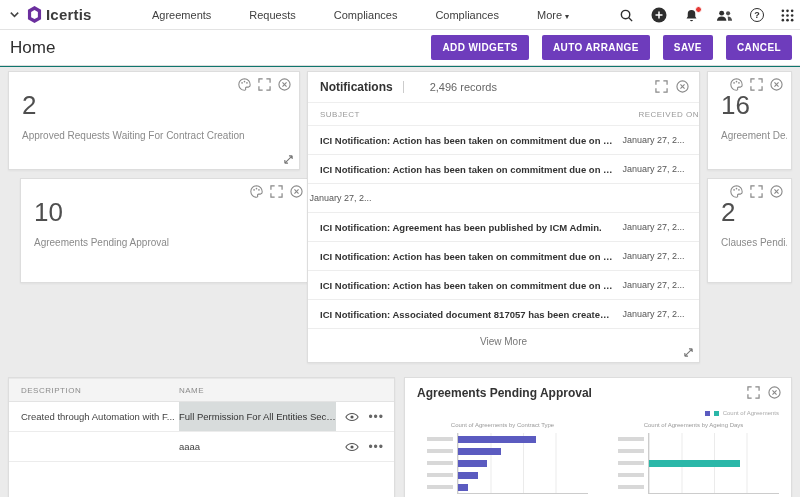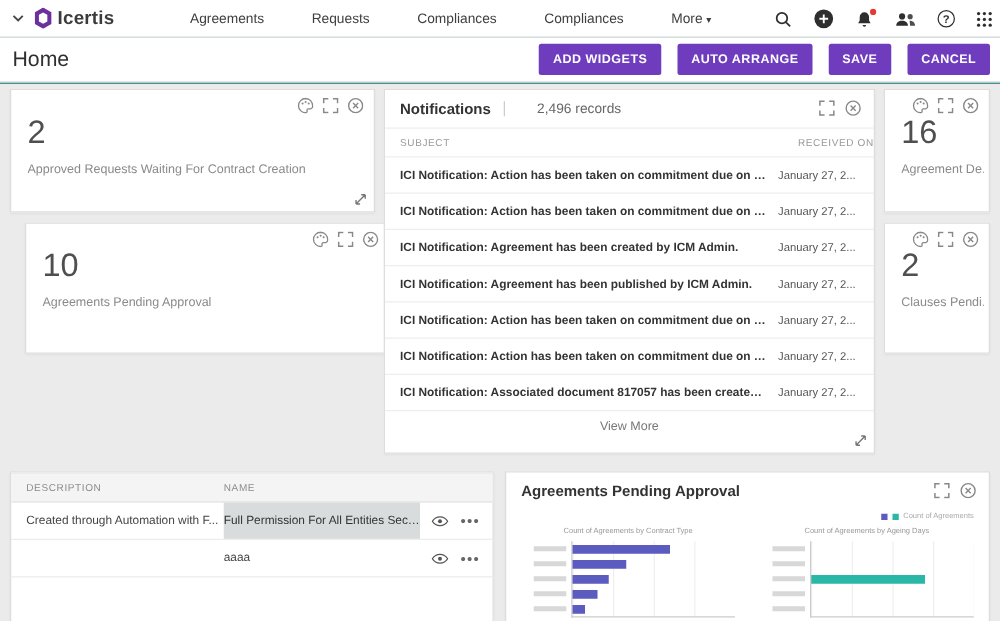--- a/index.html
+++ b/index.html
@@ -267,7 +267,6 @@
         <span class="notif-date">January 27, 2...</span>
       </div>
       <div class="notif-row">
-        <span class="notif-subject">ICI Notification: Agreement has been created by ICM Admin.</span>
         <span class="notif-date">January 27, 2...</span>
       </div>
       <div class="notif-row">

